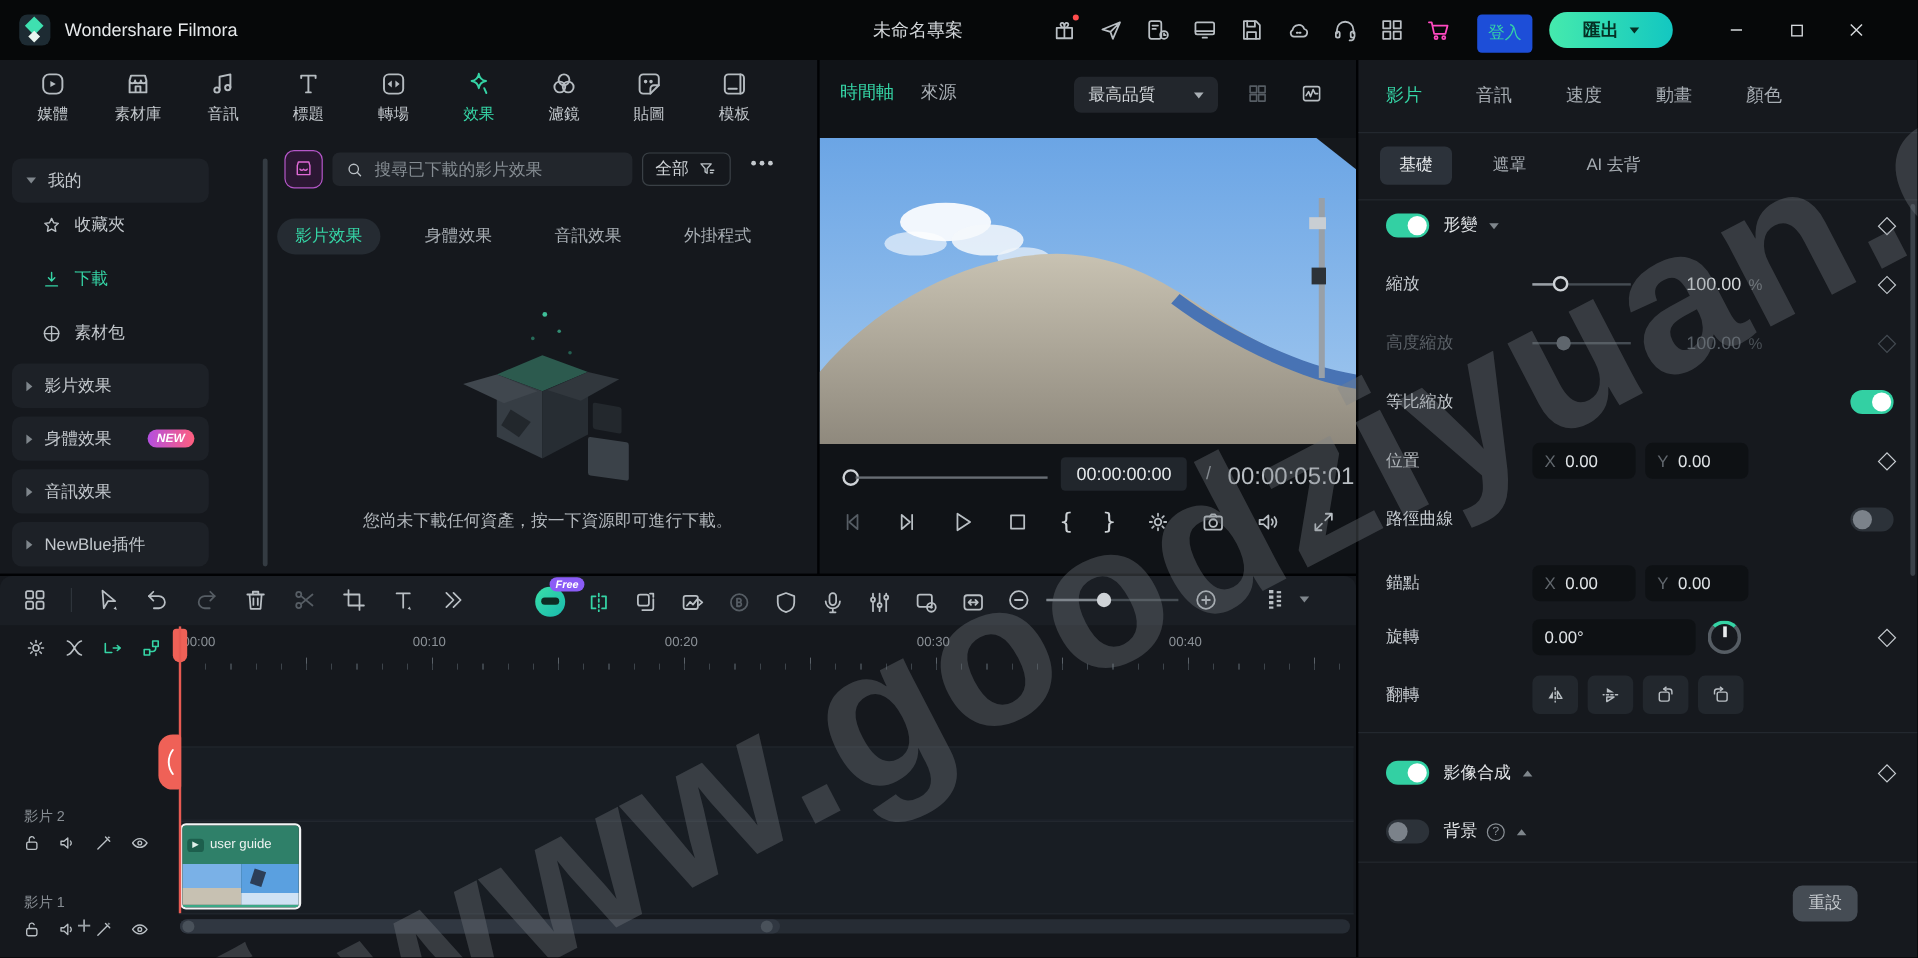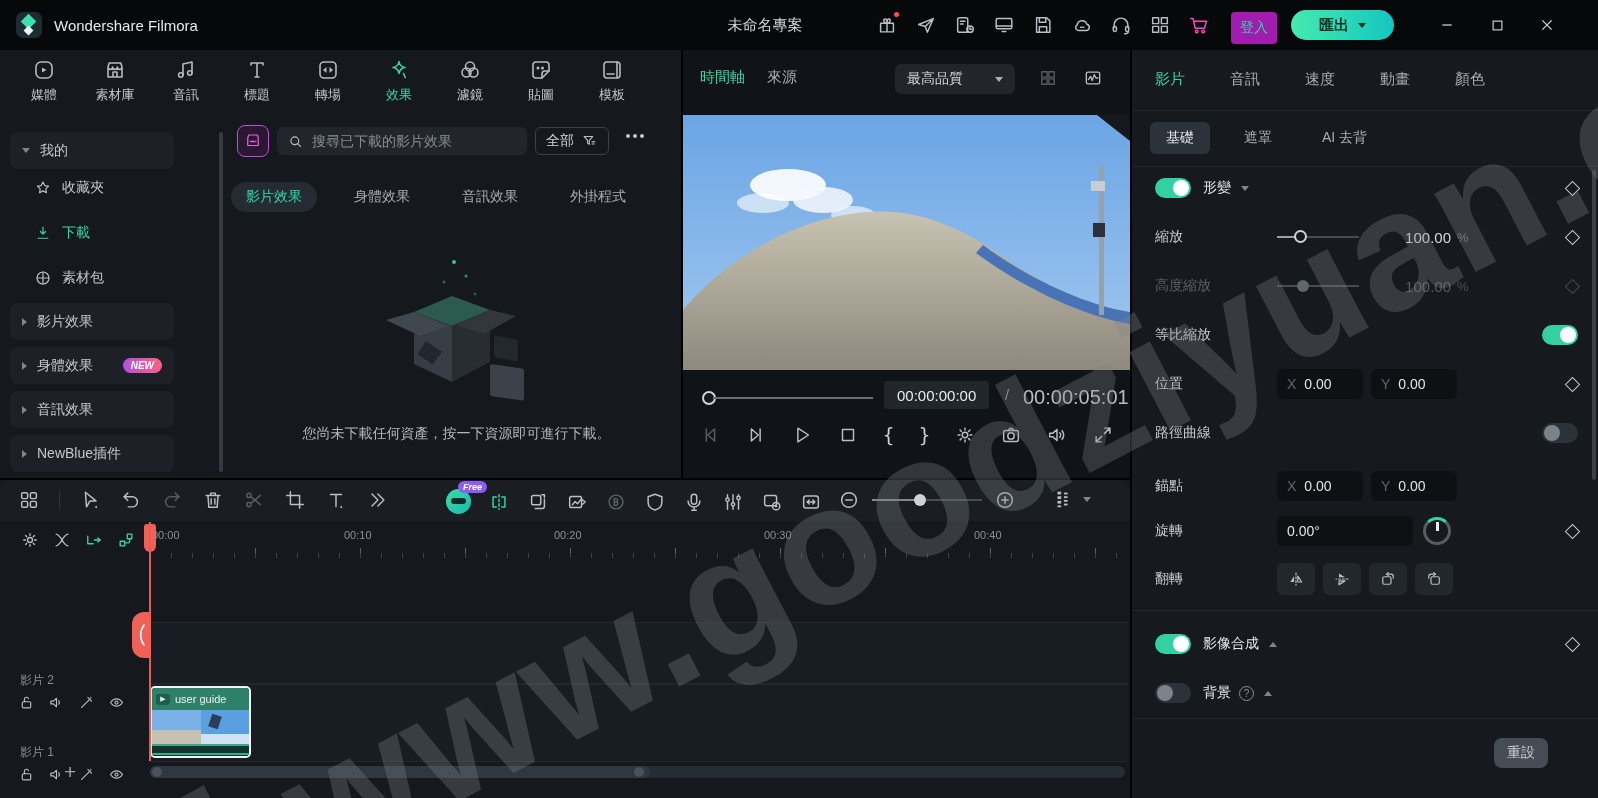--- a/index.html
+++ b/index.html
@@ -31,7 +31,7 @@
 .menus span{cursor:default}
 .projname{position:absolute;left:690px;width:150px;text-align:center;color:#d3d7da;font-size:15px}
 .tb-icons{position:absolute;left:876px;display:flex;gap:17px;align-items:center}
-.loginbtn{position:absolute;left:1231px;top:12px;height:26px;padding:16px 9px;border-radius:4px;background:#a21caf;color:#35d4a5;font-size:14px;display:flex;align-items:center}
+.loginbtn{position:absolute;left:1231px;top:12px;height:26px;padding:16px 9px;border-radius:4px;background:#1d4ed8;color:#35d4a5;font-size:14px;display:flex;align-items:center}
 .exportbtn{position:absolute;left:1291px;top:10px;height:30px;width:103px;border-radius:16px;
   background:linear-gradient(90deg,#45eaad,#13c7c1);color:#053024;font-weight:bold;font-size:15px;
   display:flex;align-items:center;justify-content:center;gap:9px}

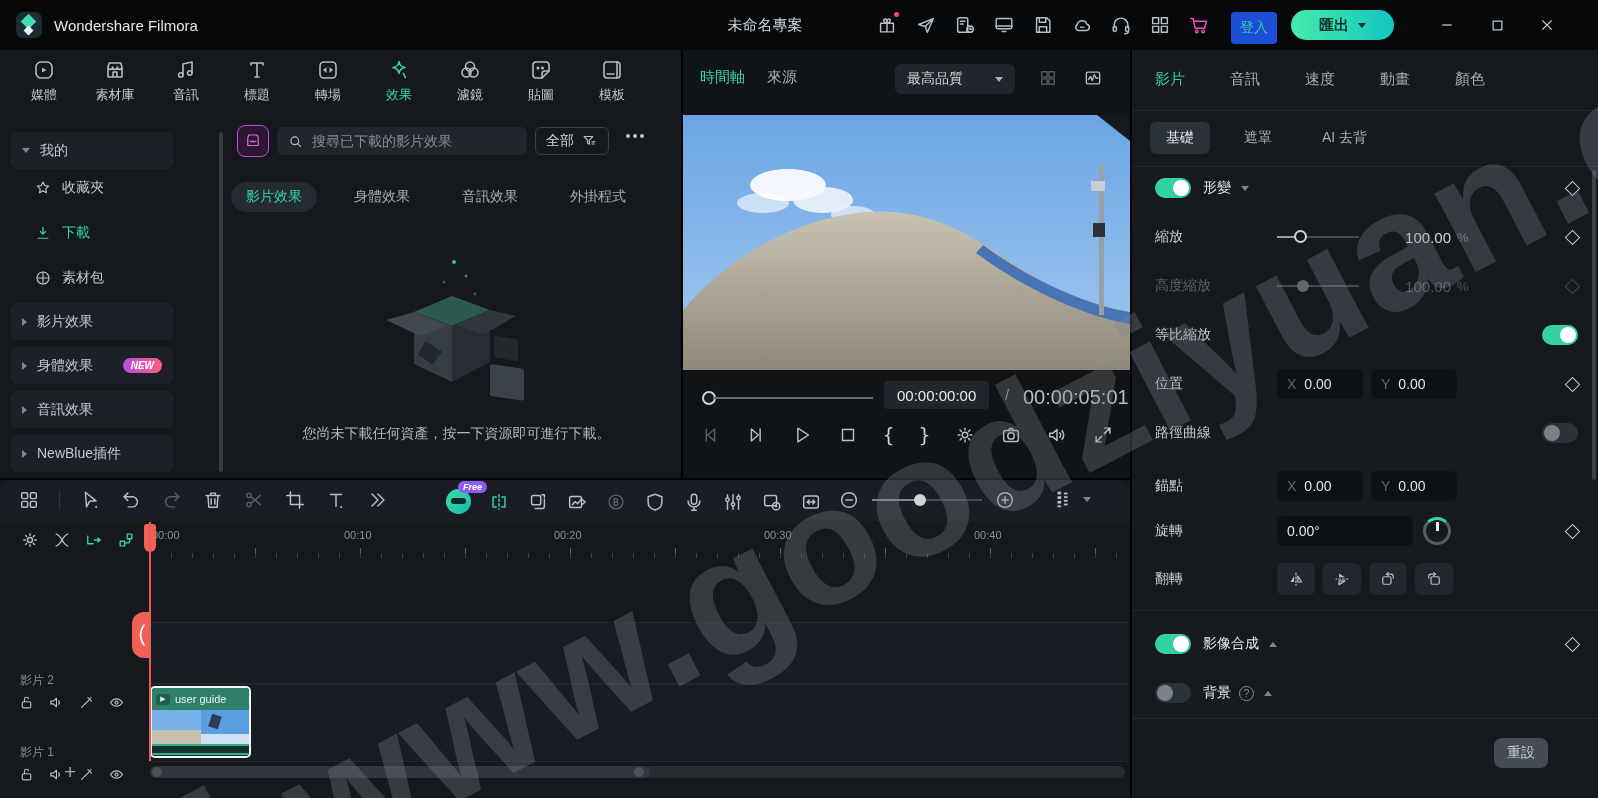--- a/index.html
+++ b/index.html
@@ -124,7 +124,7 @@
 .trklabel{position:absolute;left:20px;font-size:12px;color:#878d93}
 .trkicons{position:absolute;left:18px;display:flex;gap:13px;color:#c3c8cd}
 .clip{position:absolute;left:150px;top:206px;width:101px;height:72px;border:2px solid #f2f4f5;border-radius:5px;background:#12342e;overflow:hidden}
-.cliptitle{height:22px;background:#2f8069;display:flex;align-items:center;gap:5px;padding:0 4px;color:#eef2f1;font-size:11px;white-space:nowrap}
+.cliptitle{height:32px;background:#2f8069;display:flex;align-items:center;gap:5px;padding:0 4px;color:#eef2f1;font-size:11px;white-space:nowrap}
 .clipplay{width:14px;height:11px;border-radius:3px;background:#1d5f4d;color:#dff0ea;font-size:7px;display:flex;align-items:center;justify-content:center;flex:none}
 .clipthumbs{height:34px;display:flex}
 .thumb1{width:50%;background:linear-gradient(180deg,#7ab1e7 0 58%,#c7c1b2 58% 100%)}

